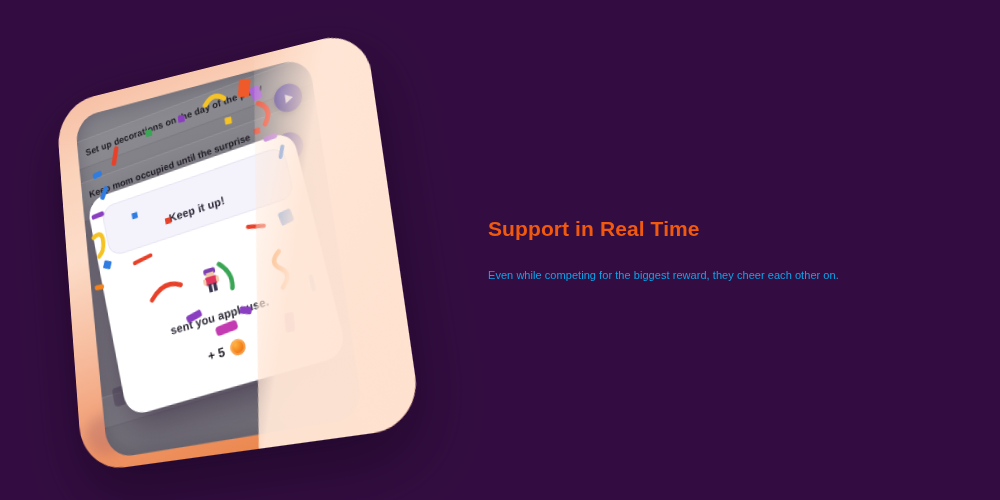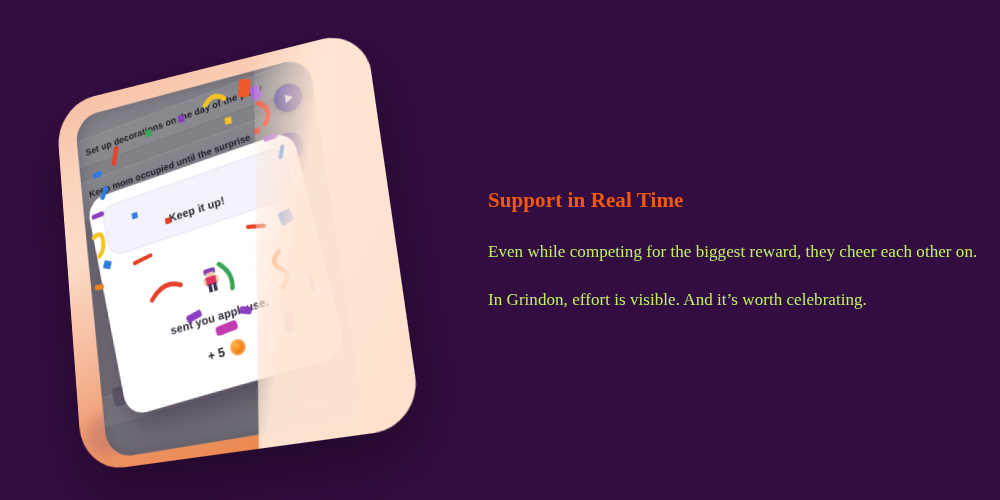--- a/index.html
+++ b/index.html
@@ -182,7 +182,6 @@
     width:512px; height:500px;
     display:flex; flex-direction:column; justify-content:center;
     padding-right:16px;
-    font-family:Liberation Serif, serif;
   }
   .headline{
     color:#f1590f;

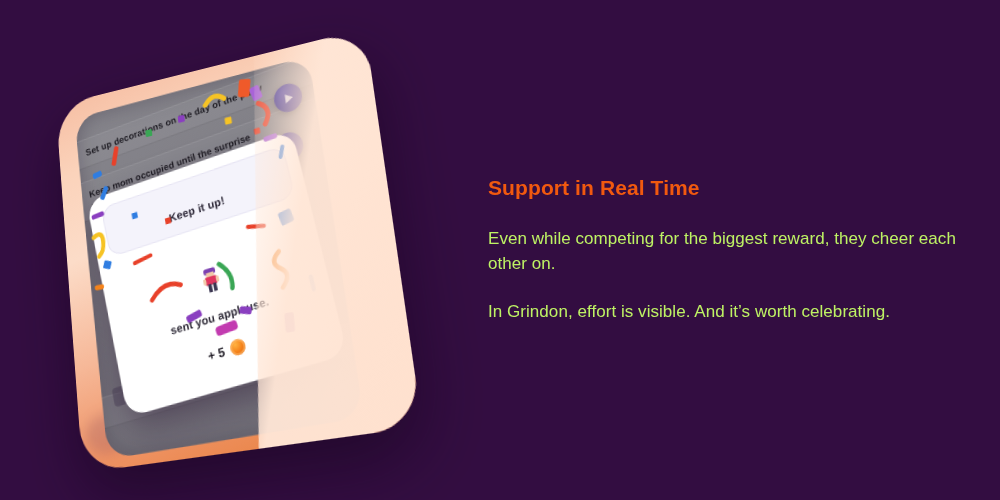--- a/index.html
+++ b/index.html
@@ -191,8 +191,8 @@
     margin-bottom:26px;
   }
   .para{
-    color:#bef264;
-    font-size:17px;
+    color:#0ea5e9;
+    font-size:11px;
     line-height:1.48;
     letter-spacing:.05px;
     margin-bottom:23px;

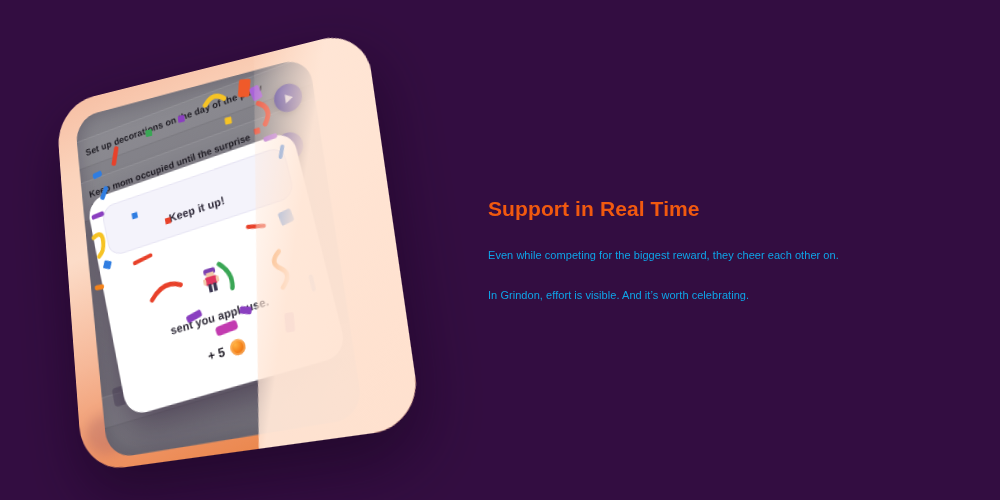--- a/index.html
+++ b/index.html
@@ -306,7 +306,6 @@
     <h1 class="headline">Support in Real Time</h1>
 
     <p class="para">Even while competing for the biggest reward, they cheer each other on.</p>
-    <p class="para">In Grindon, effort is visible. And it’s worth celebrating.</p>
   </div>
 
 </div>

